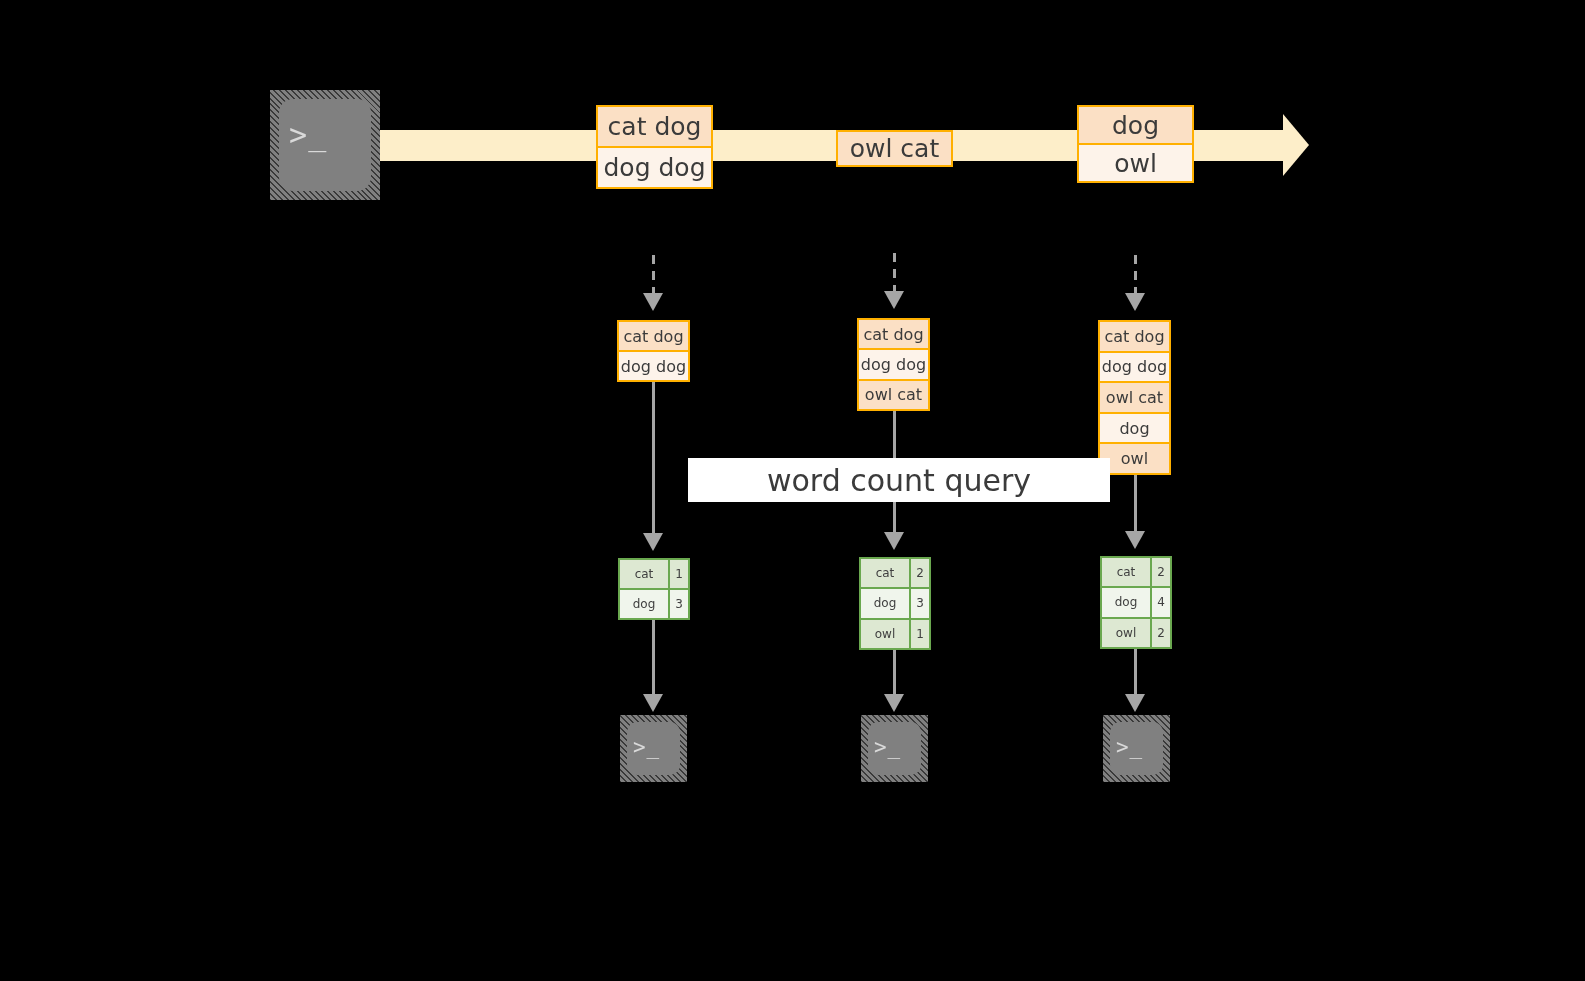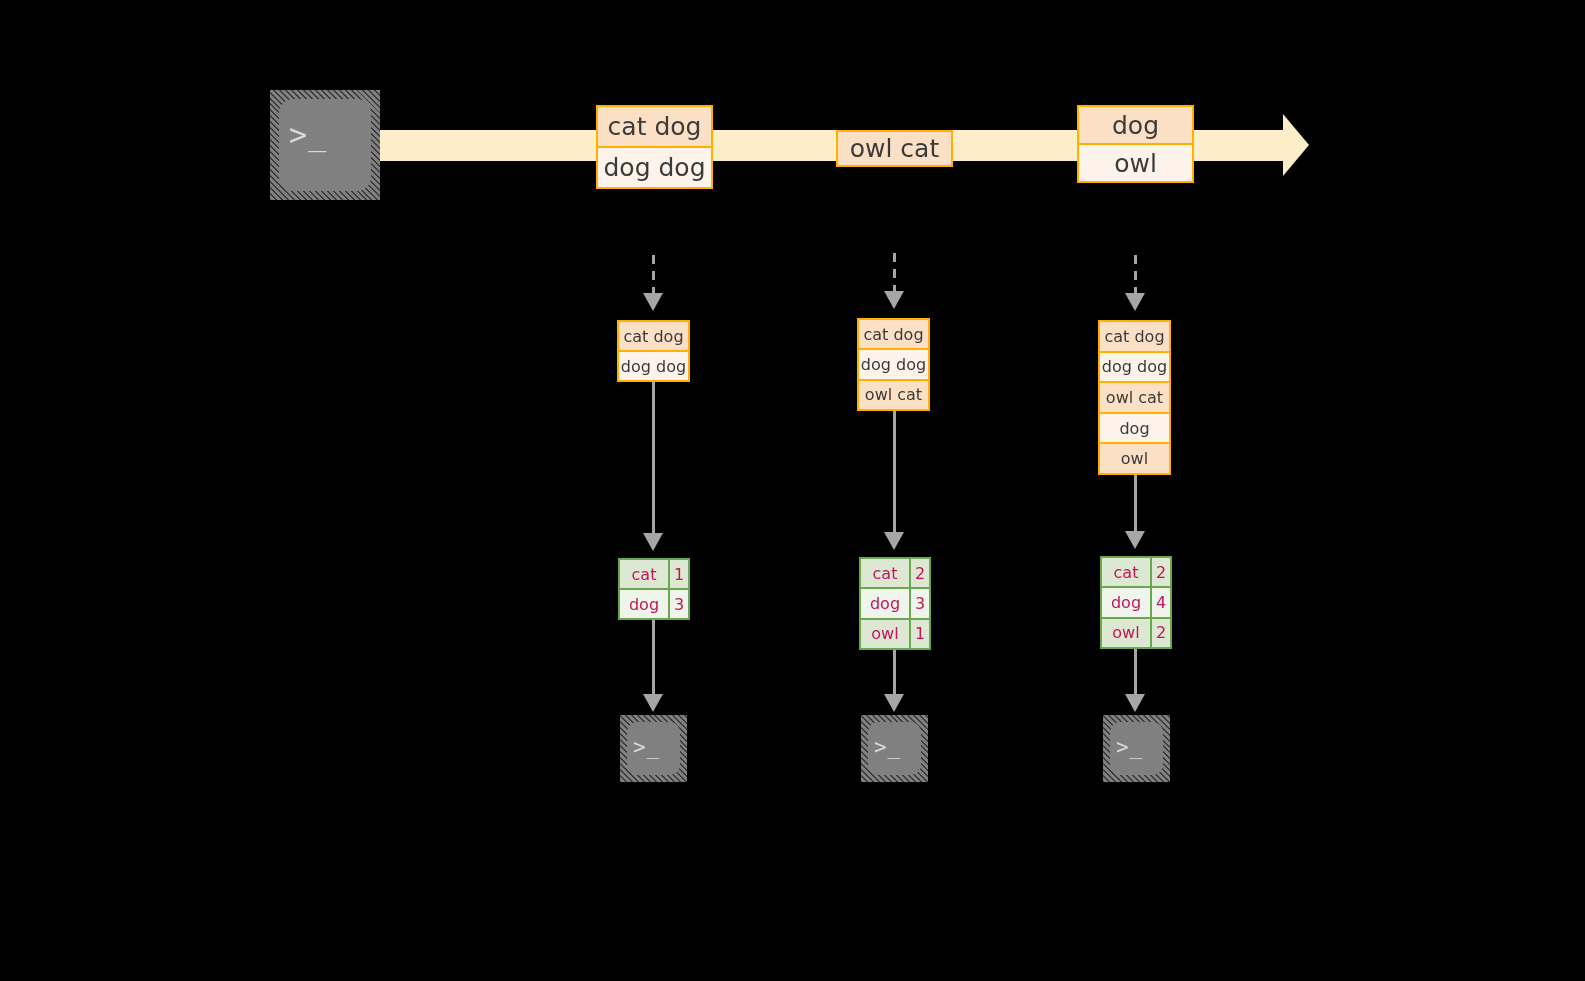--- a/index.html
+++ b/index.html
@@ -294,6 +294,7 @@
     <div class="glyph">&gt;_</div>
   </div>
 
+  <div class="query-label" style="left:688px; top:458px; width:422px; height:44px;">word count query</div>
 
 </div>
 

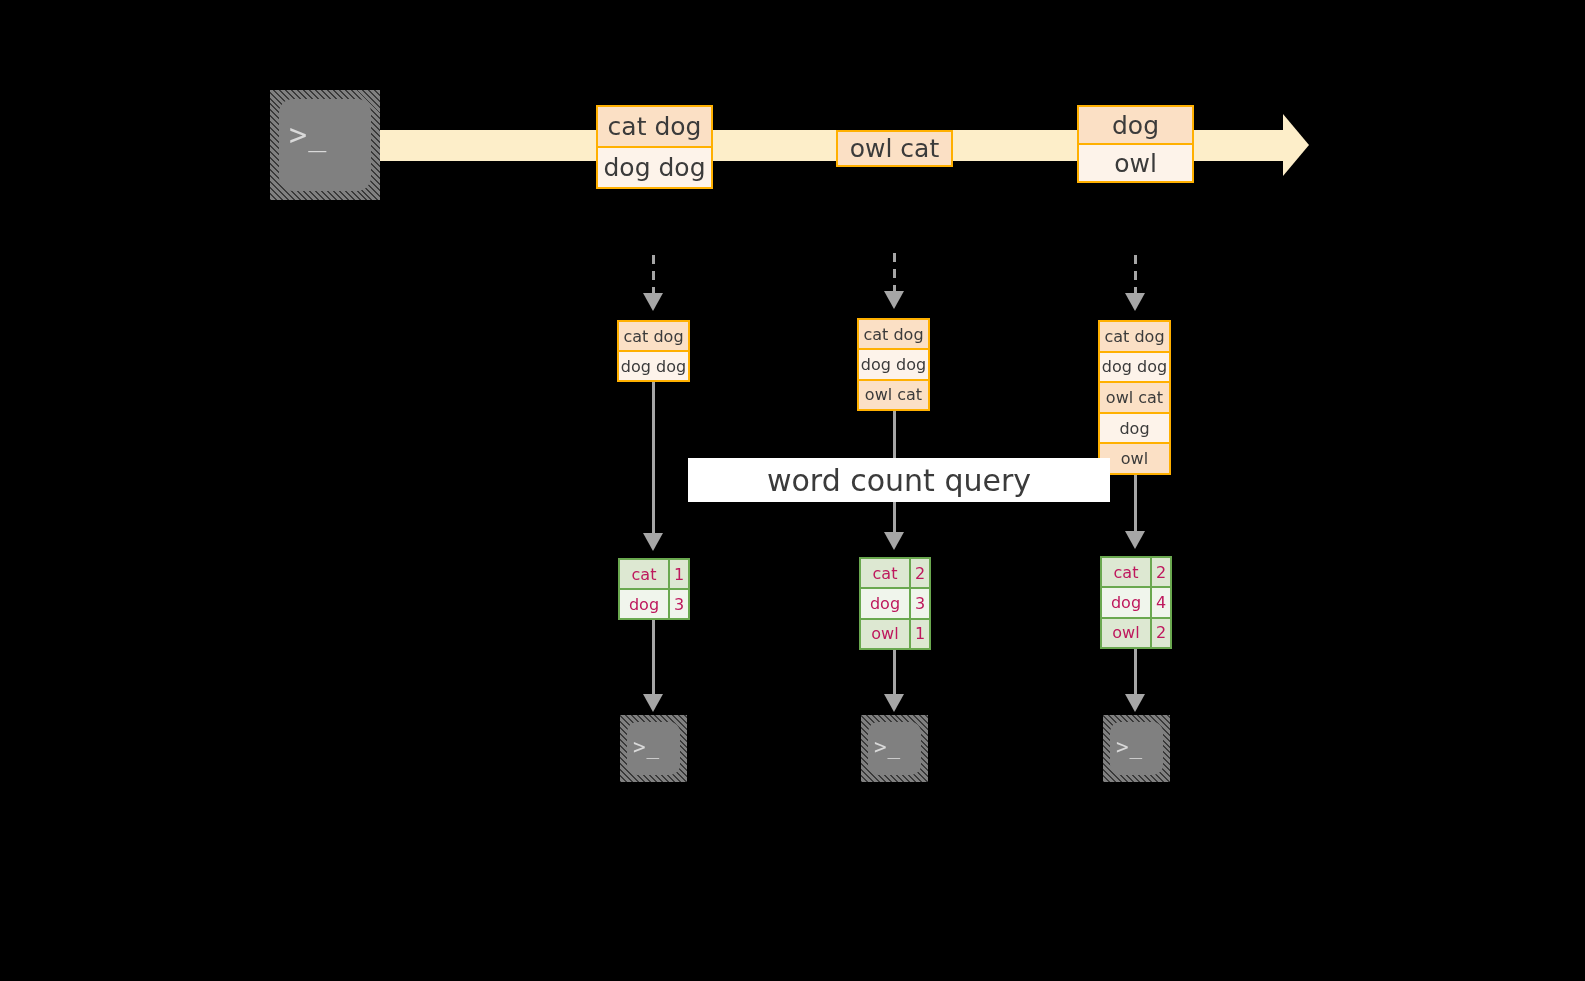--- a/index.html
+++ b/index.html
@@ -121,8 +121,8 @@
     display: flex;
     align-items: center;
     justify-content: center;
-    color: #be185d;
-    font-size: 16px;
+    color: #404040;
+    font-size: 12px;
     white-space: nowrap;
   }
   .gbox .gc.word { flex: 0 0 48px; }

